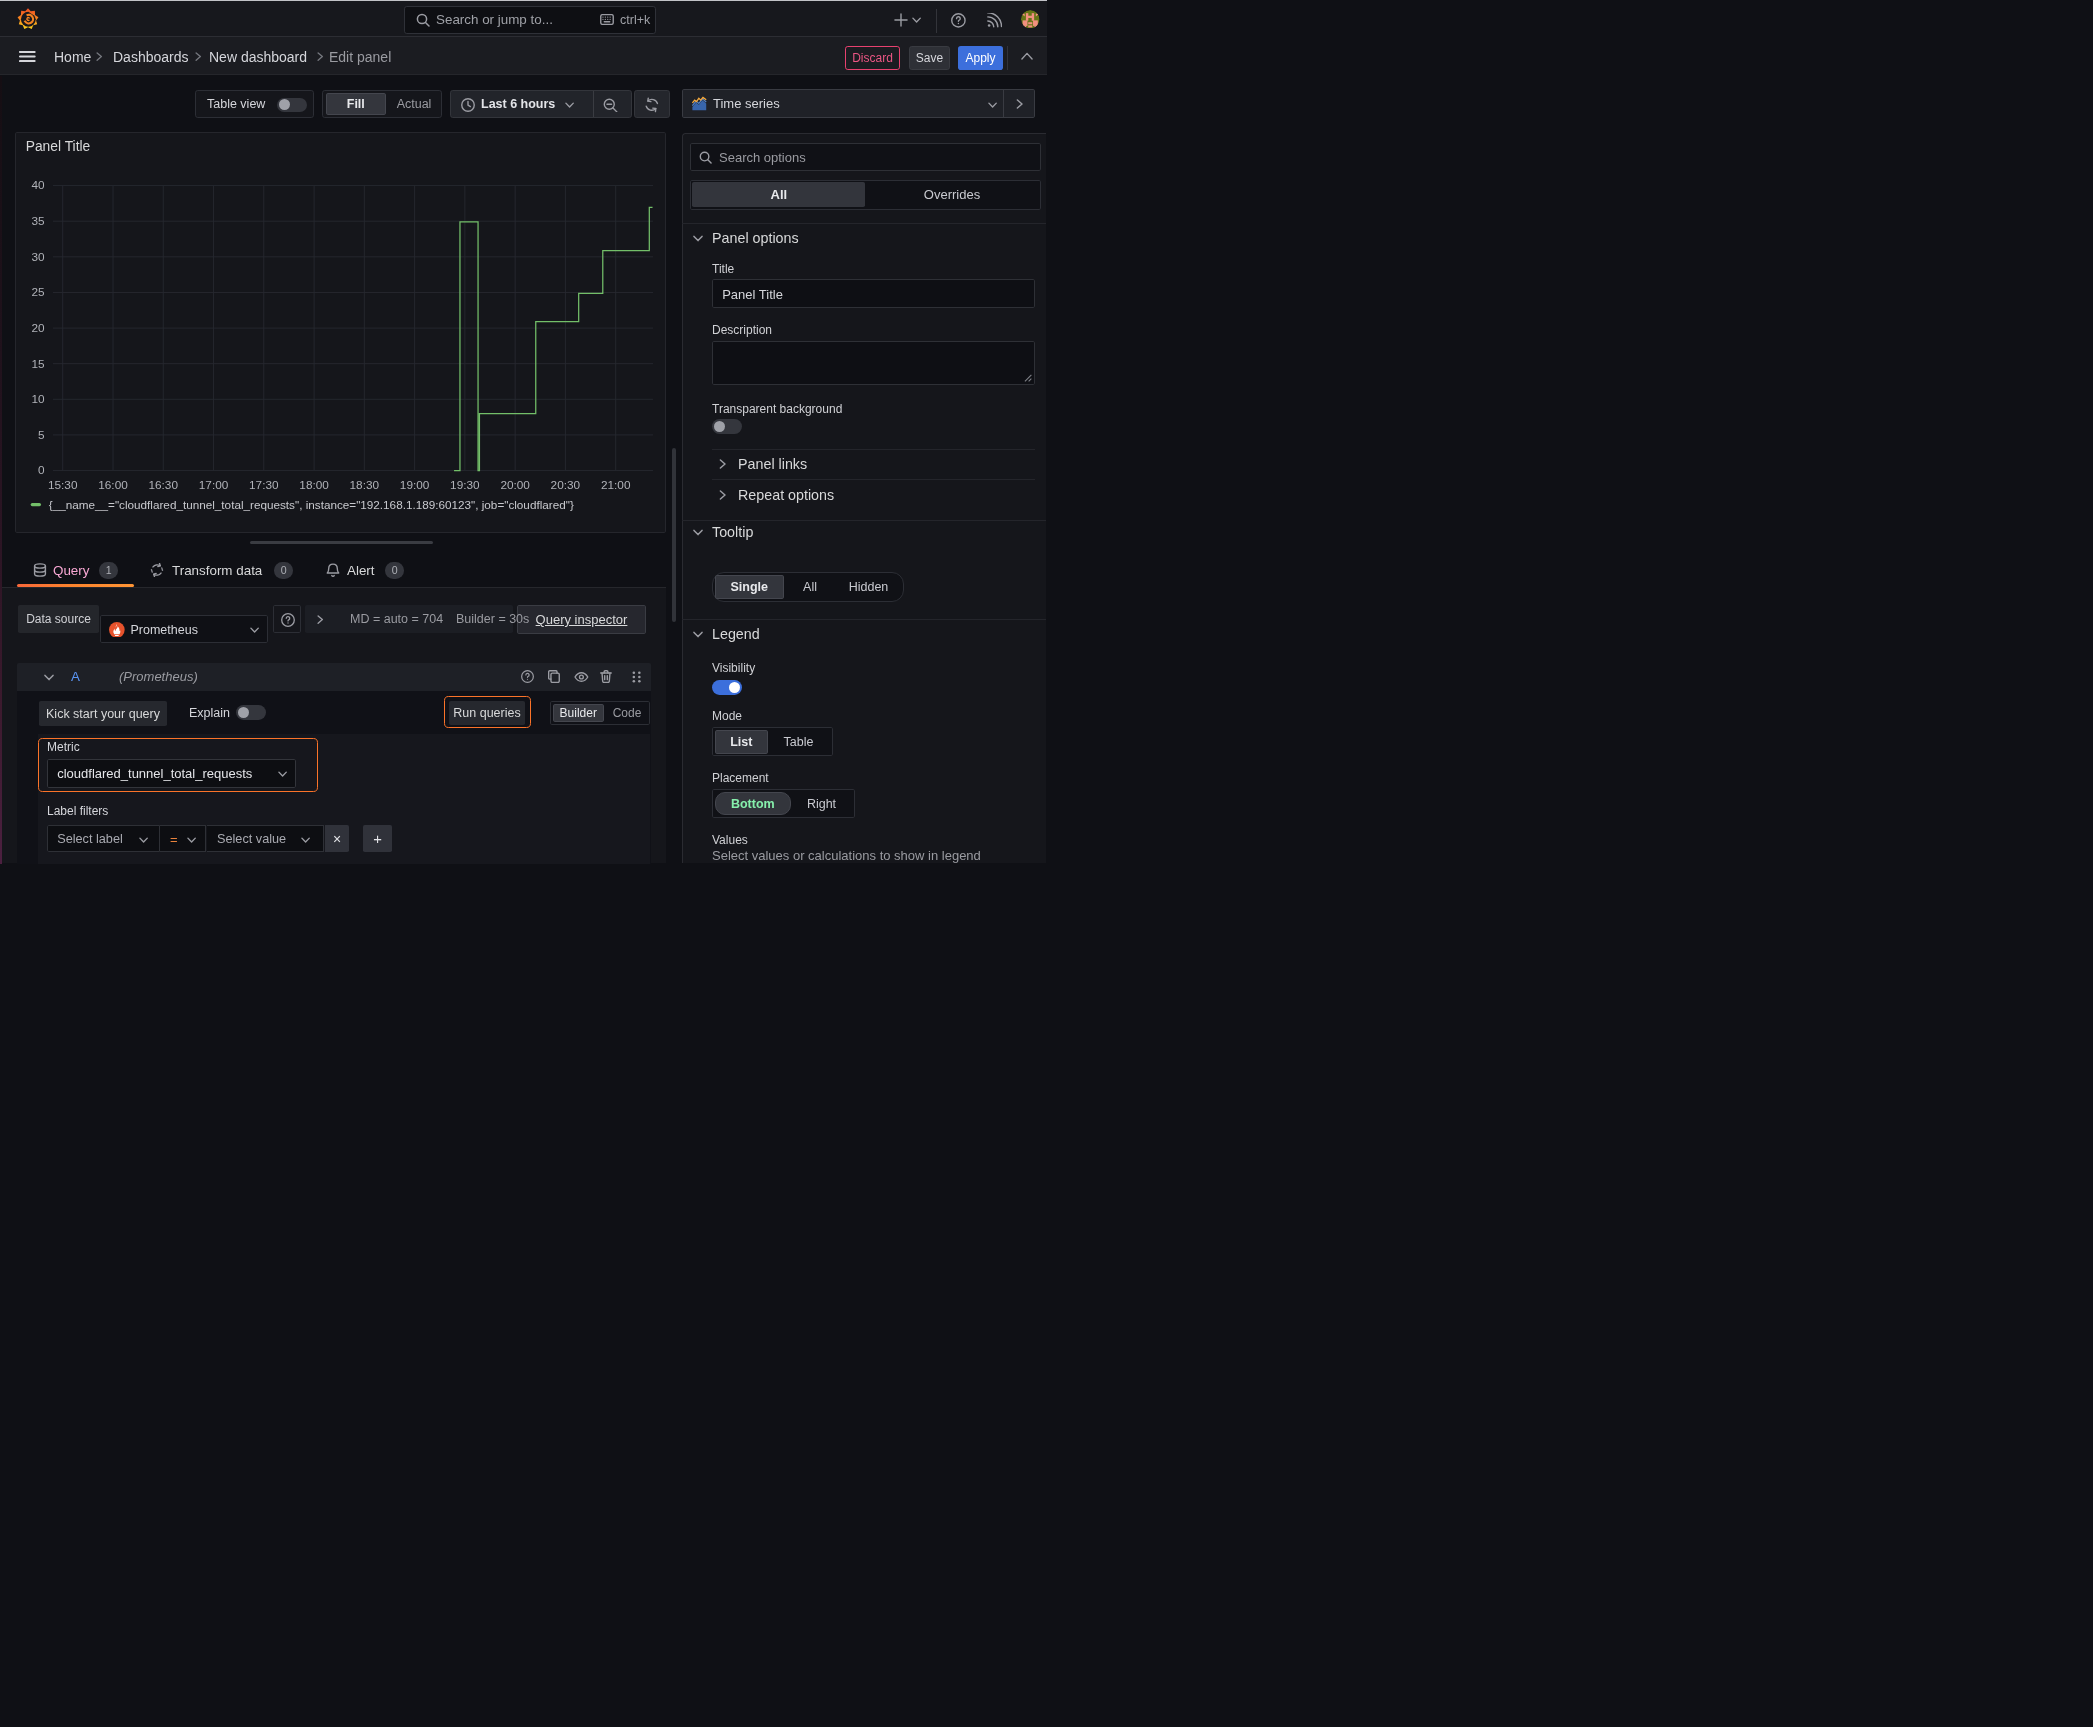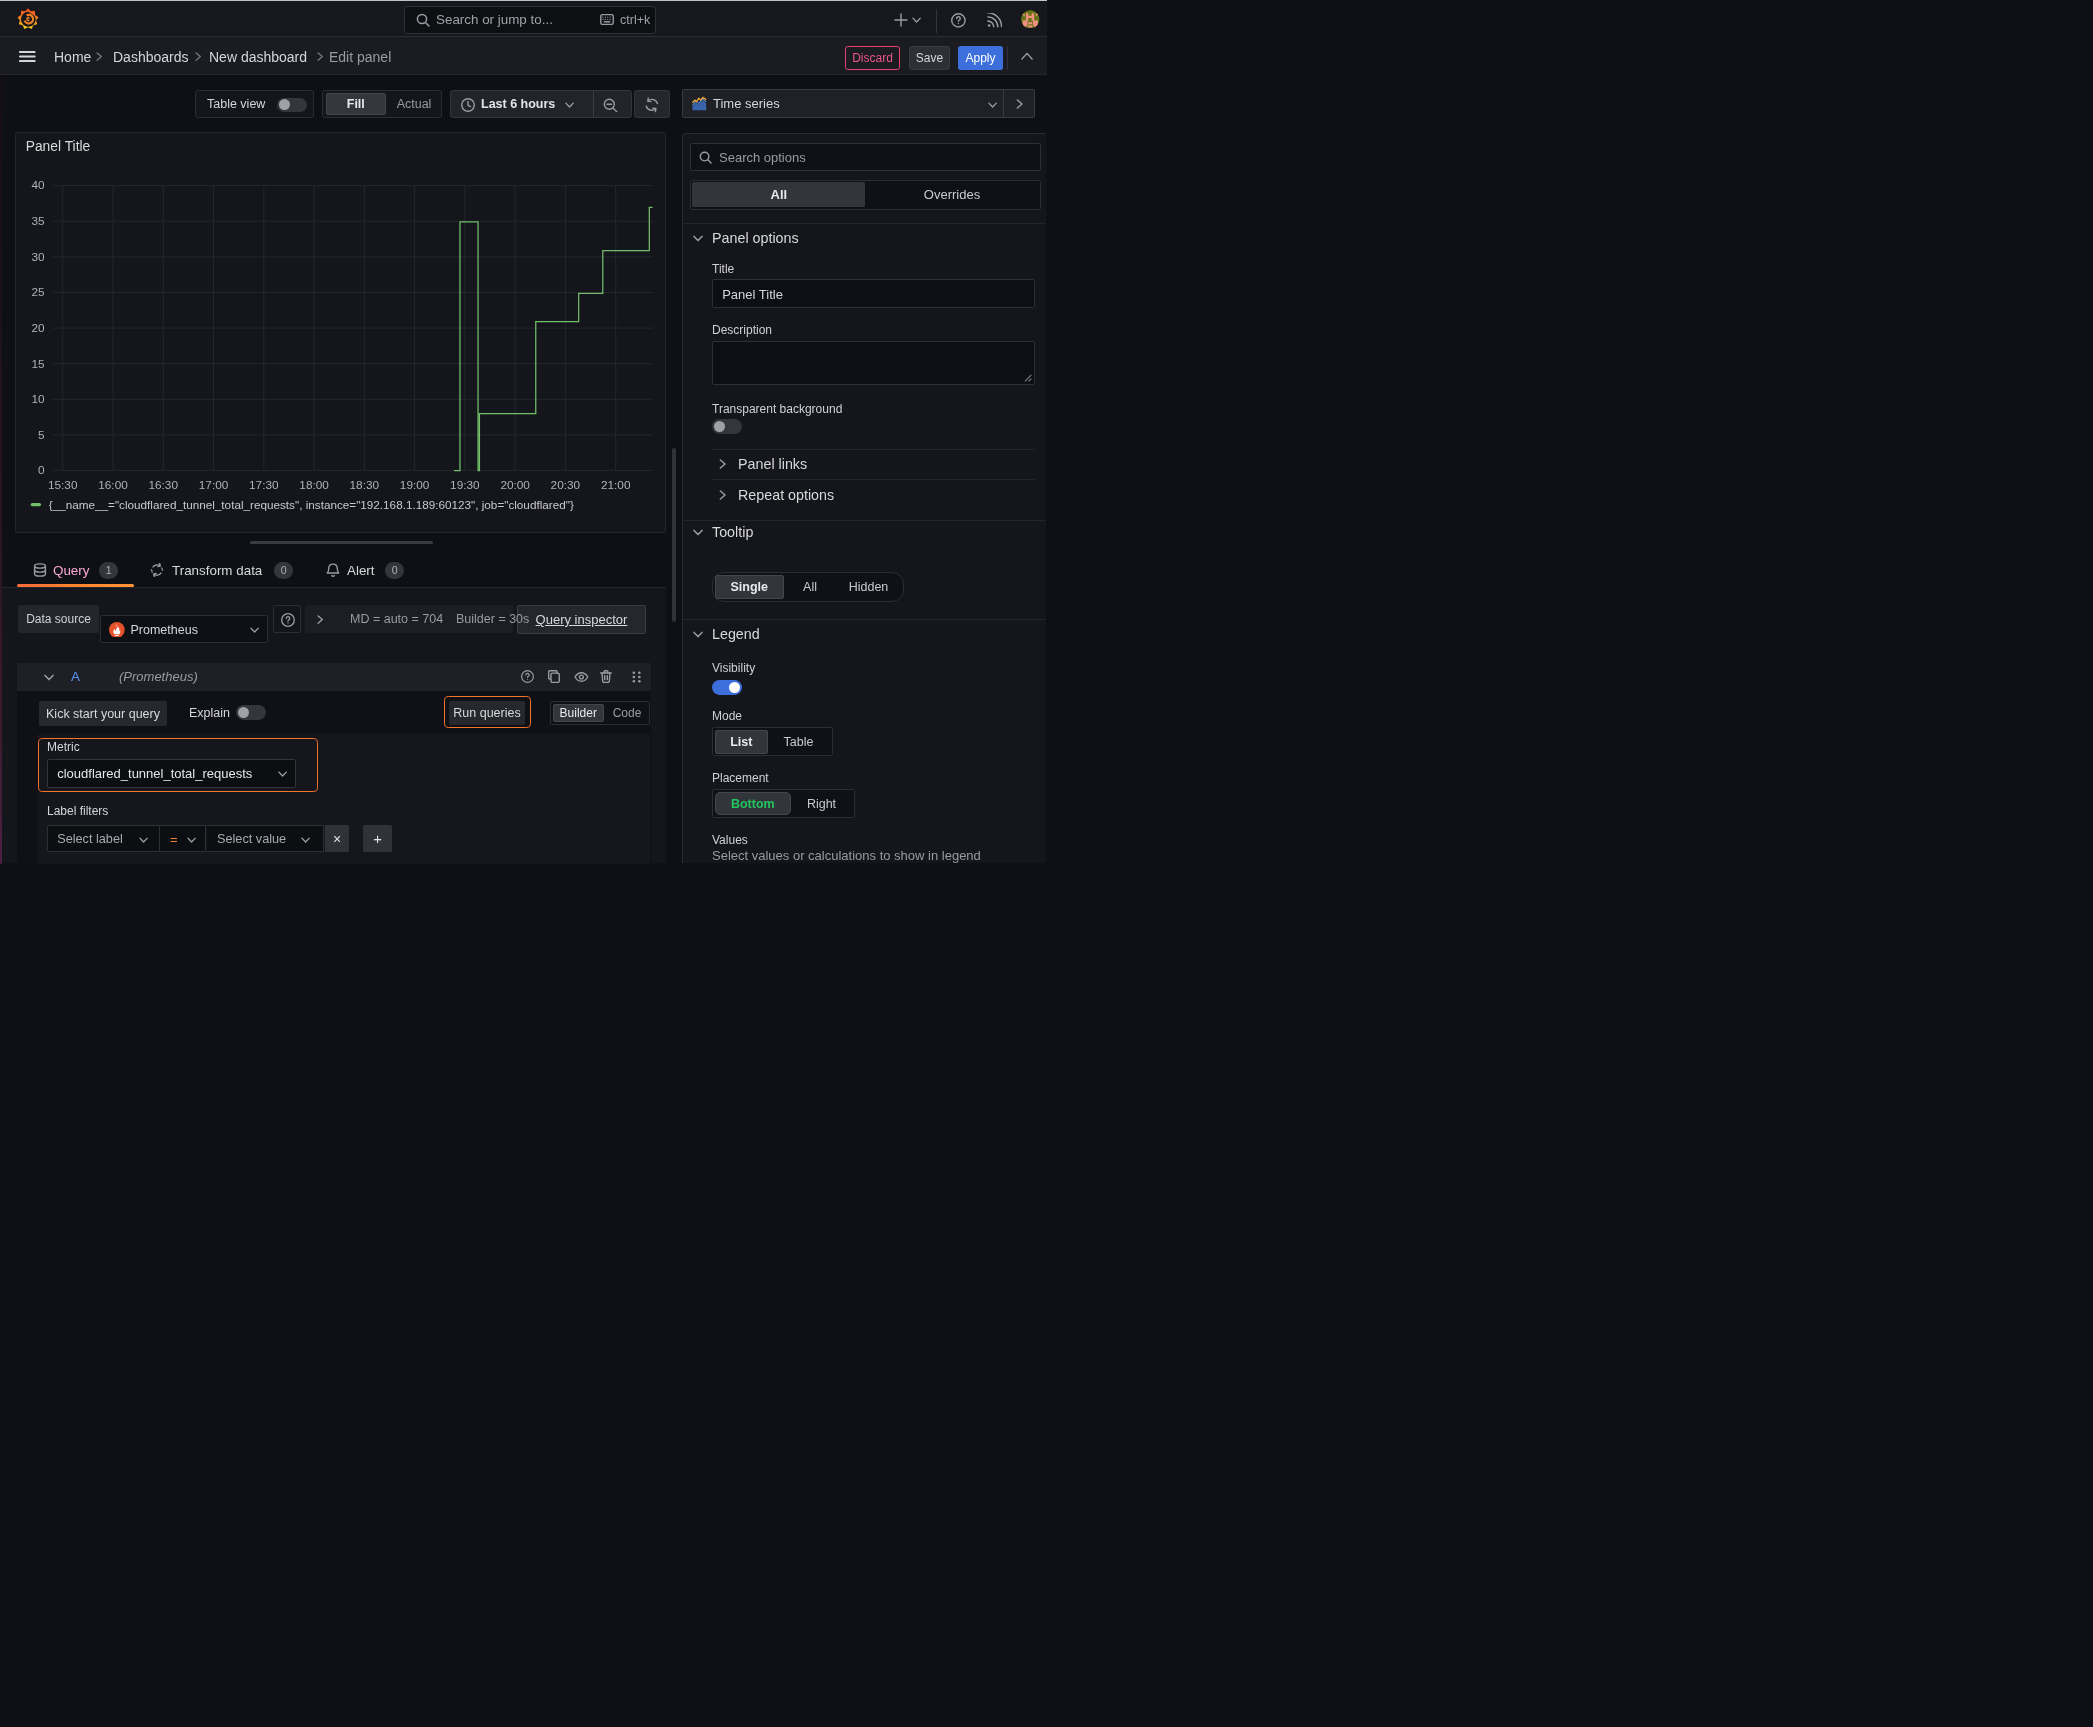--- a/index.html
+++ b/index.html
@@ -434,7 +434,7 @@
 
 <div class="abs" style="left:712px;top:771px;font-size:12px;color:#d0d1d5;">Placement</div>
 <div class="abs" style="left:712px;top:789px;width:143px;height:29px;background:#101116;border:0.9px solid #2c2e35;border-radius:1.8px;">
-  <div class="abs" style="left:1.8px;top:1.8px;width:76px;height:23.6px;background:#33353c;border:0.9px solid #44464e;border-radius:5px;color:#22c55e;font-size:12.5px;font-weight:700;display:flex;align-items:center;justify-content:center;">Bottom</div>
+  <div class="abs" style="left:1.8px;top:1.8px;width:76px;height:23.6px;background:#33353c;border:0.9px solid #44464e;border-radius:10px;color:#86efac;font-size:12.5px;font-weight:700;display:flex;align-items:center;justify-content:center;">Bottom</div>
   <div class="abs" style="left:78px;top:1.8px;width:61px;height:23.6px;color:#c9cad0;font-size:12.5px;display:flex;align-items:center;justify-content:center;">Right</div>
 </div>
 

